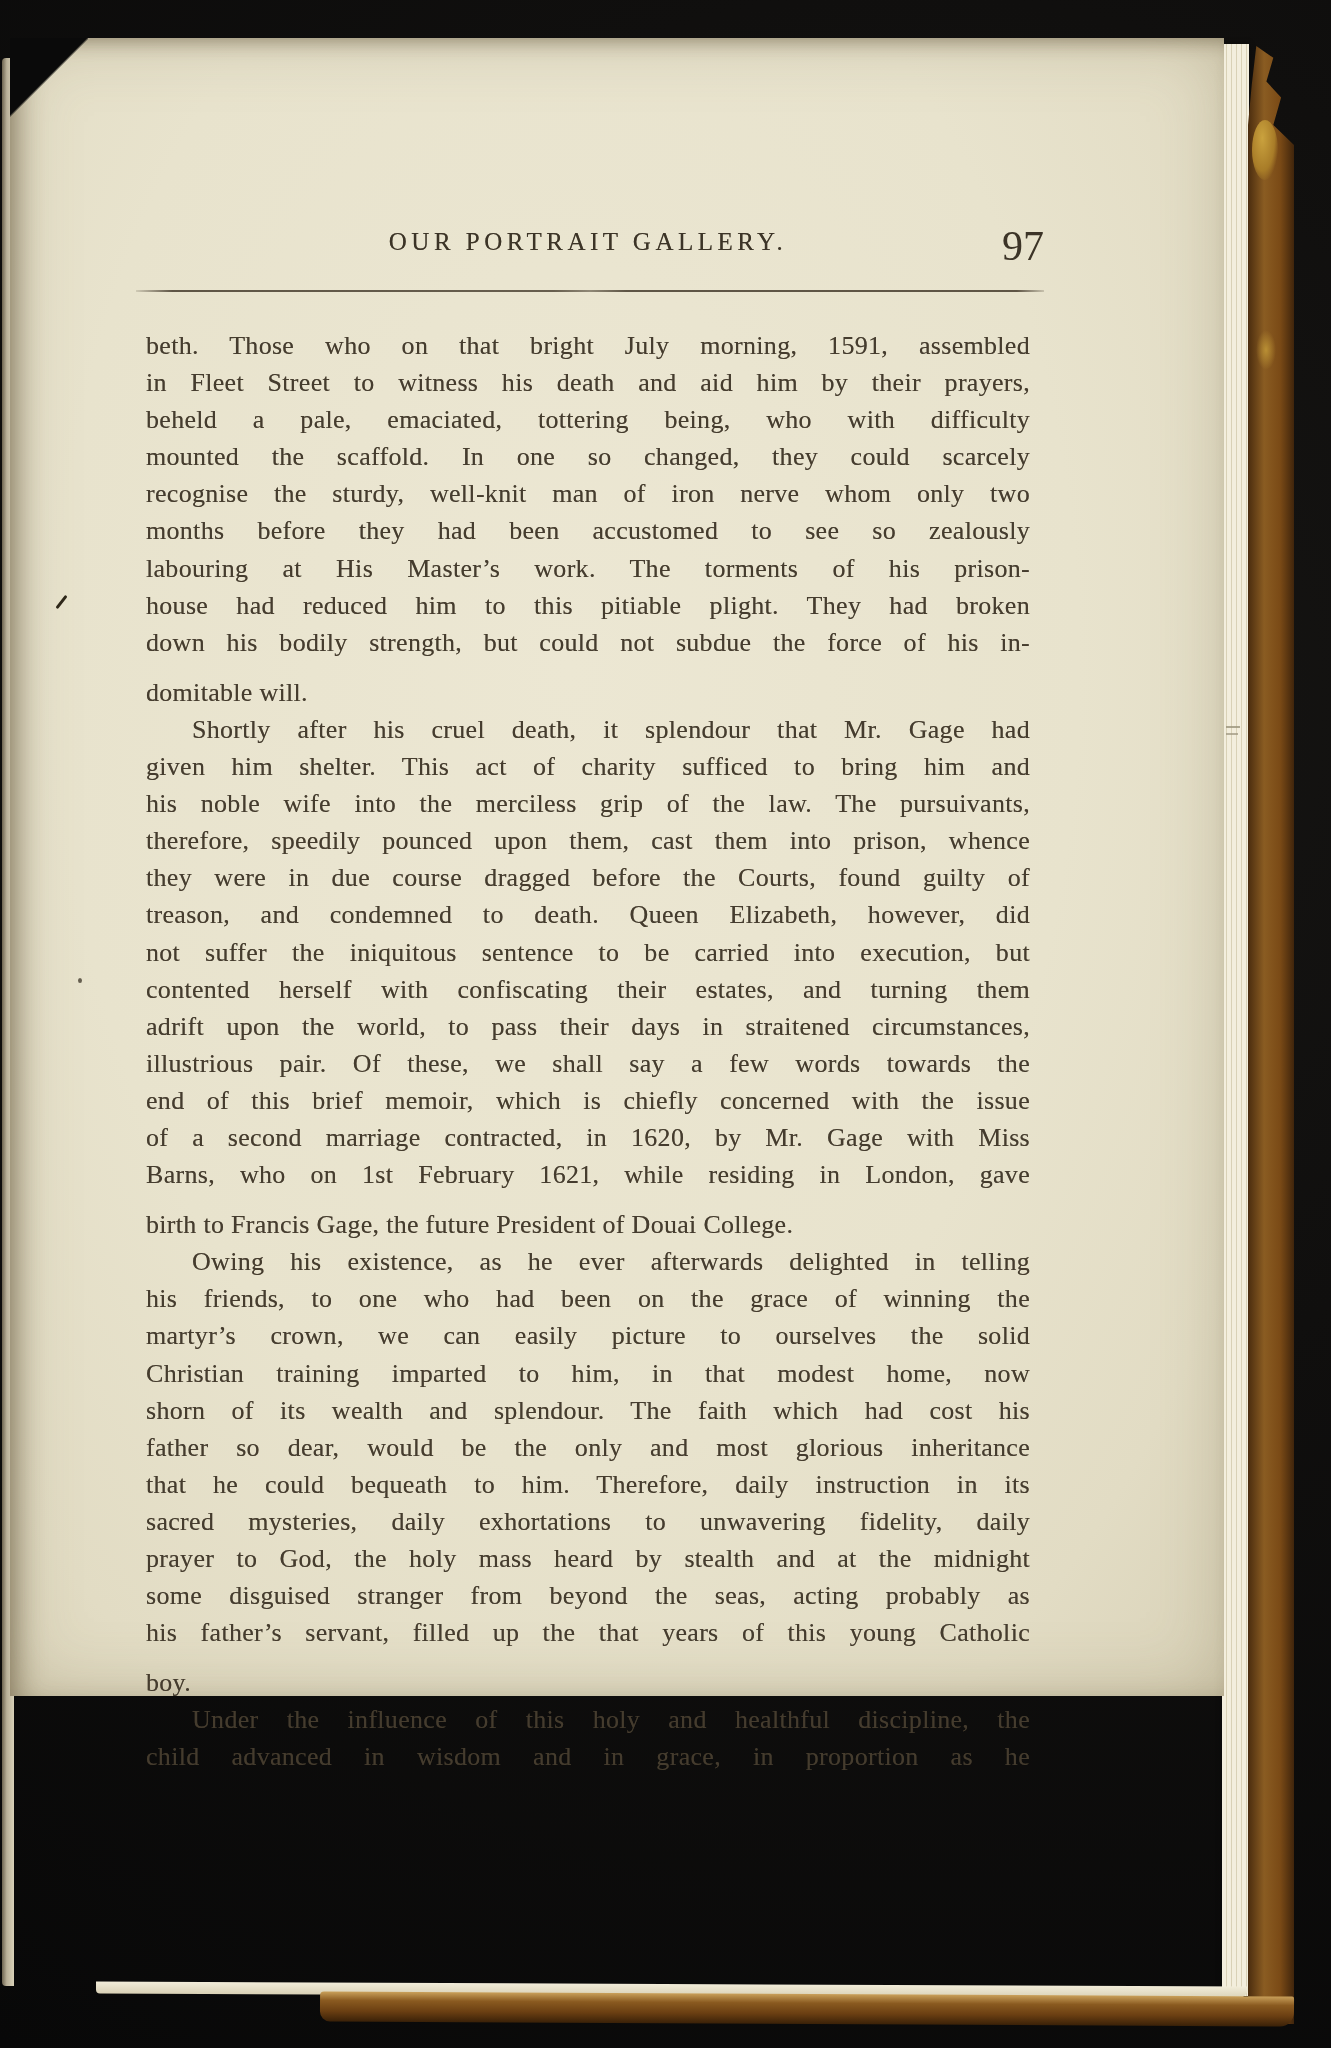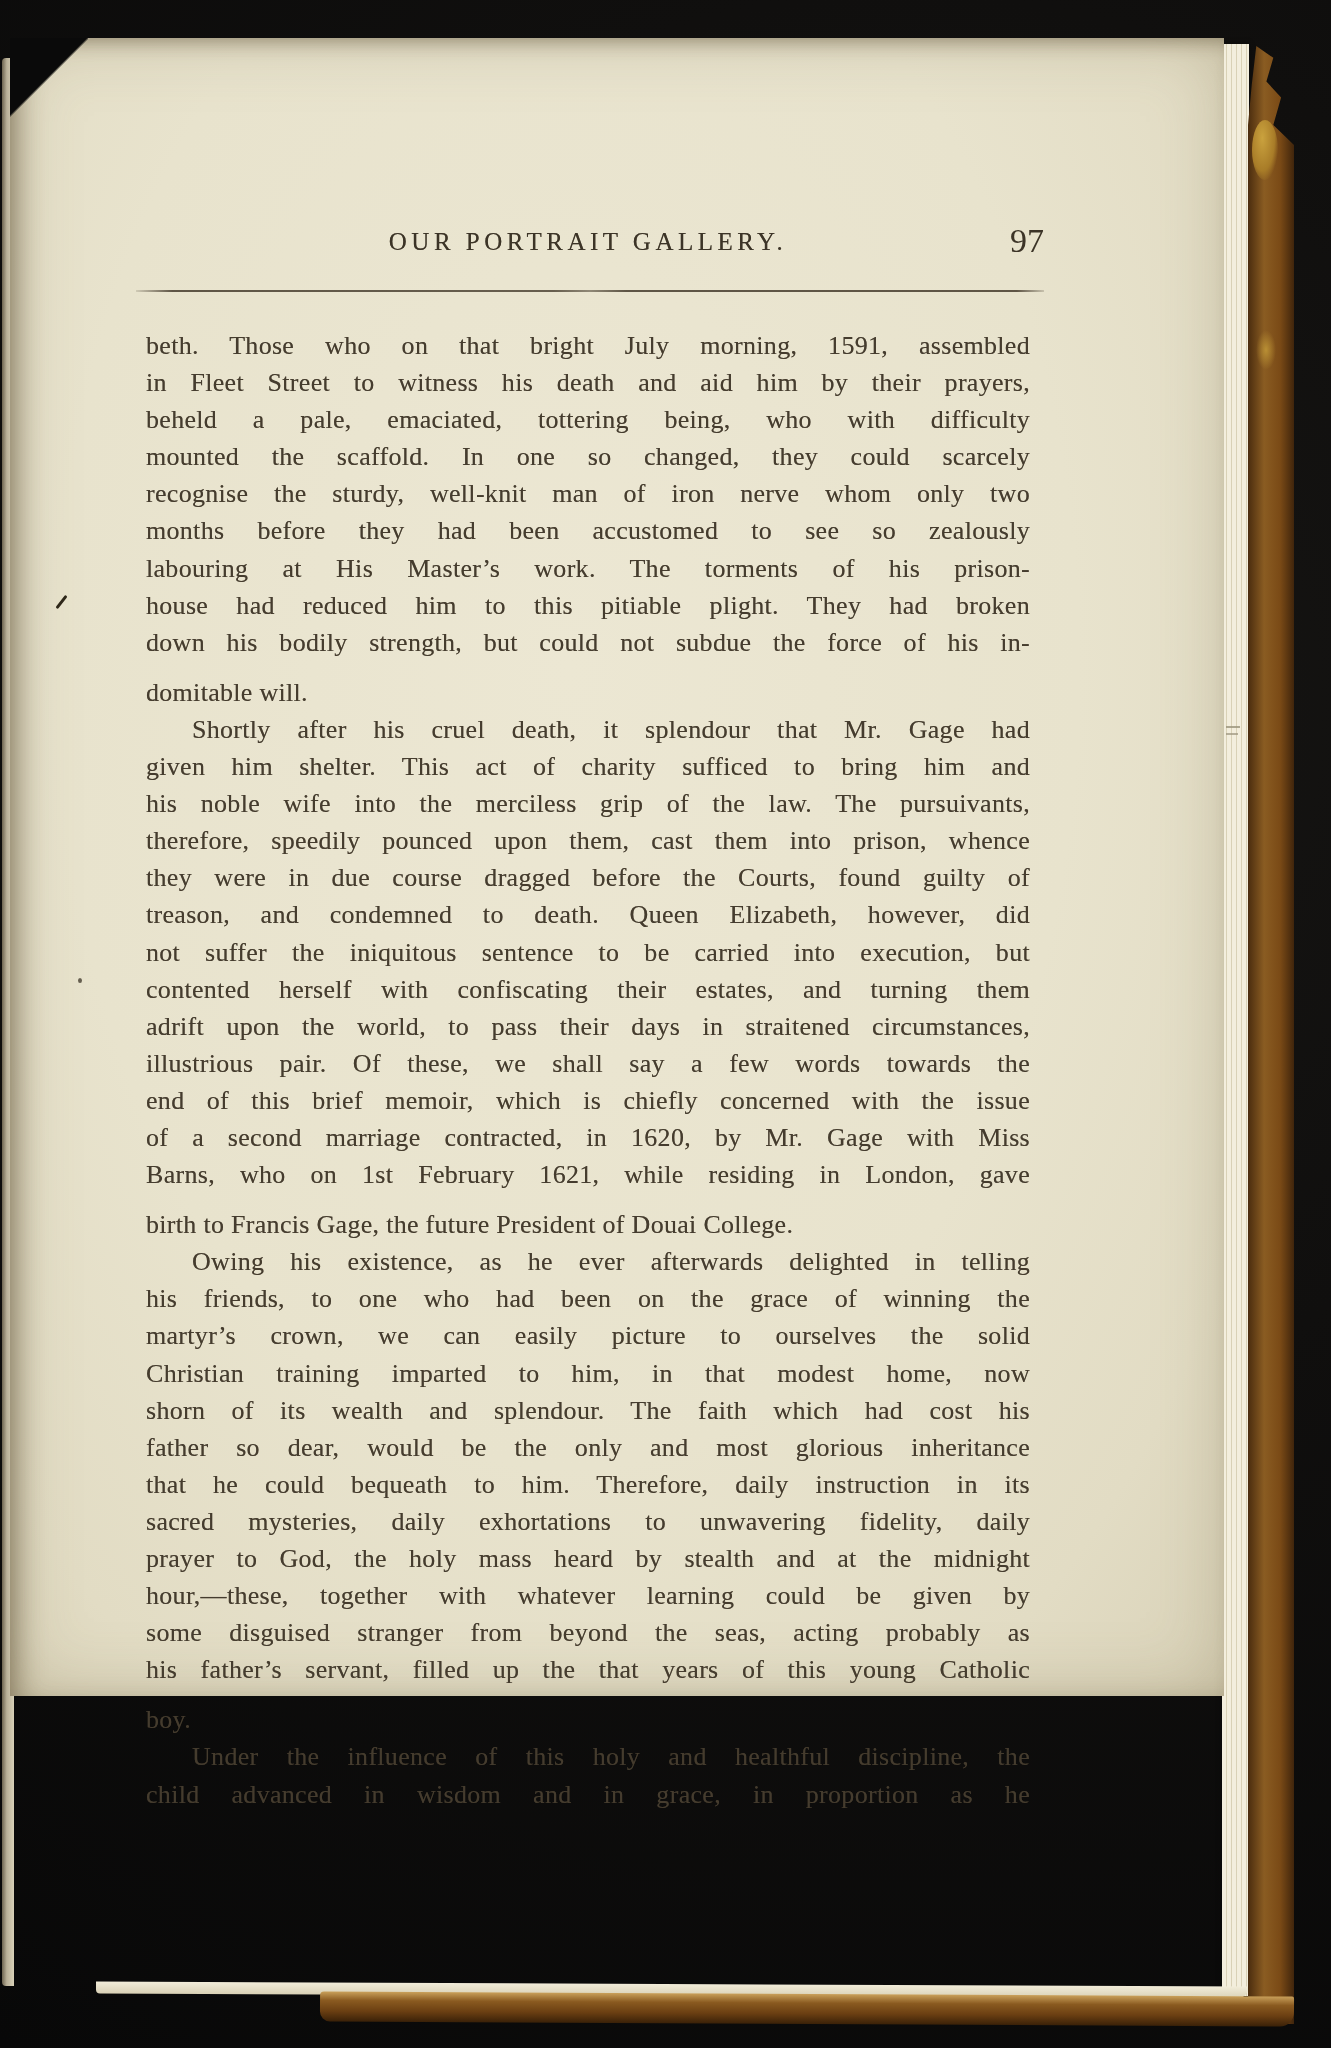--- a/index.html
+++ b/index.html
@@ -82,7 +82,7 @@
   .page-number {
     position: absolute; left: 136px; top: 184px; width: 898px;
     text-align: right;
-    font-size: 34px;
+    font-size: 42px;
     color: #3c3427;
   }
   .rule {

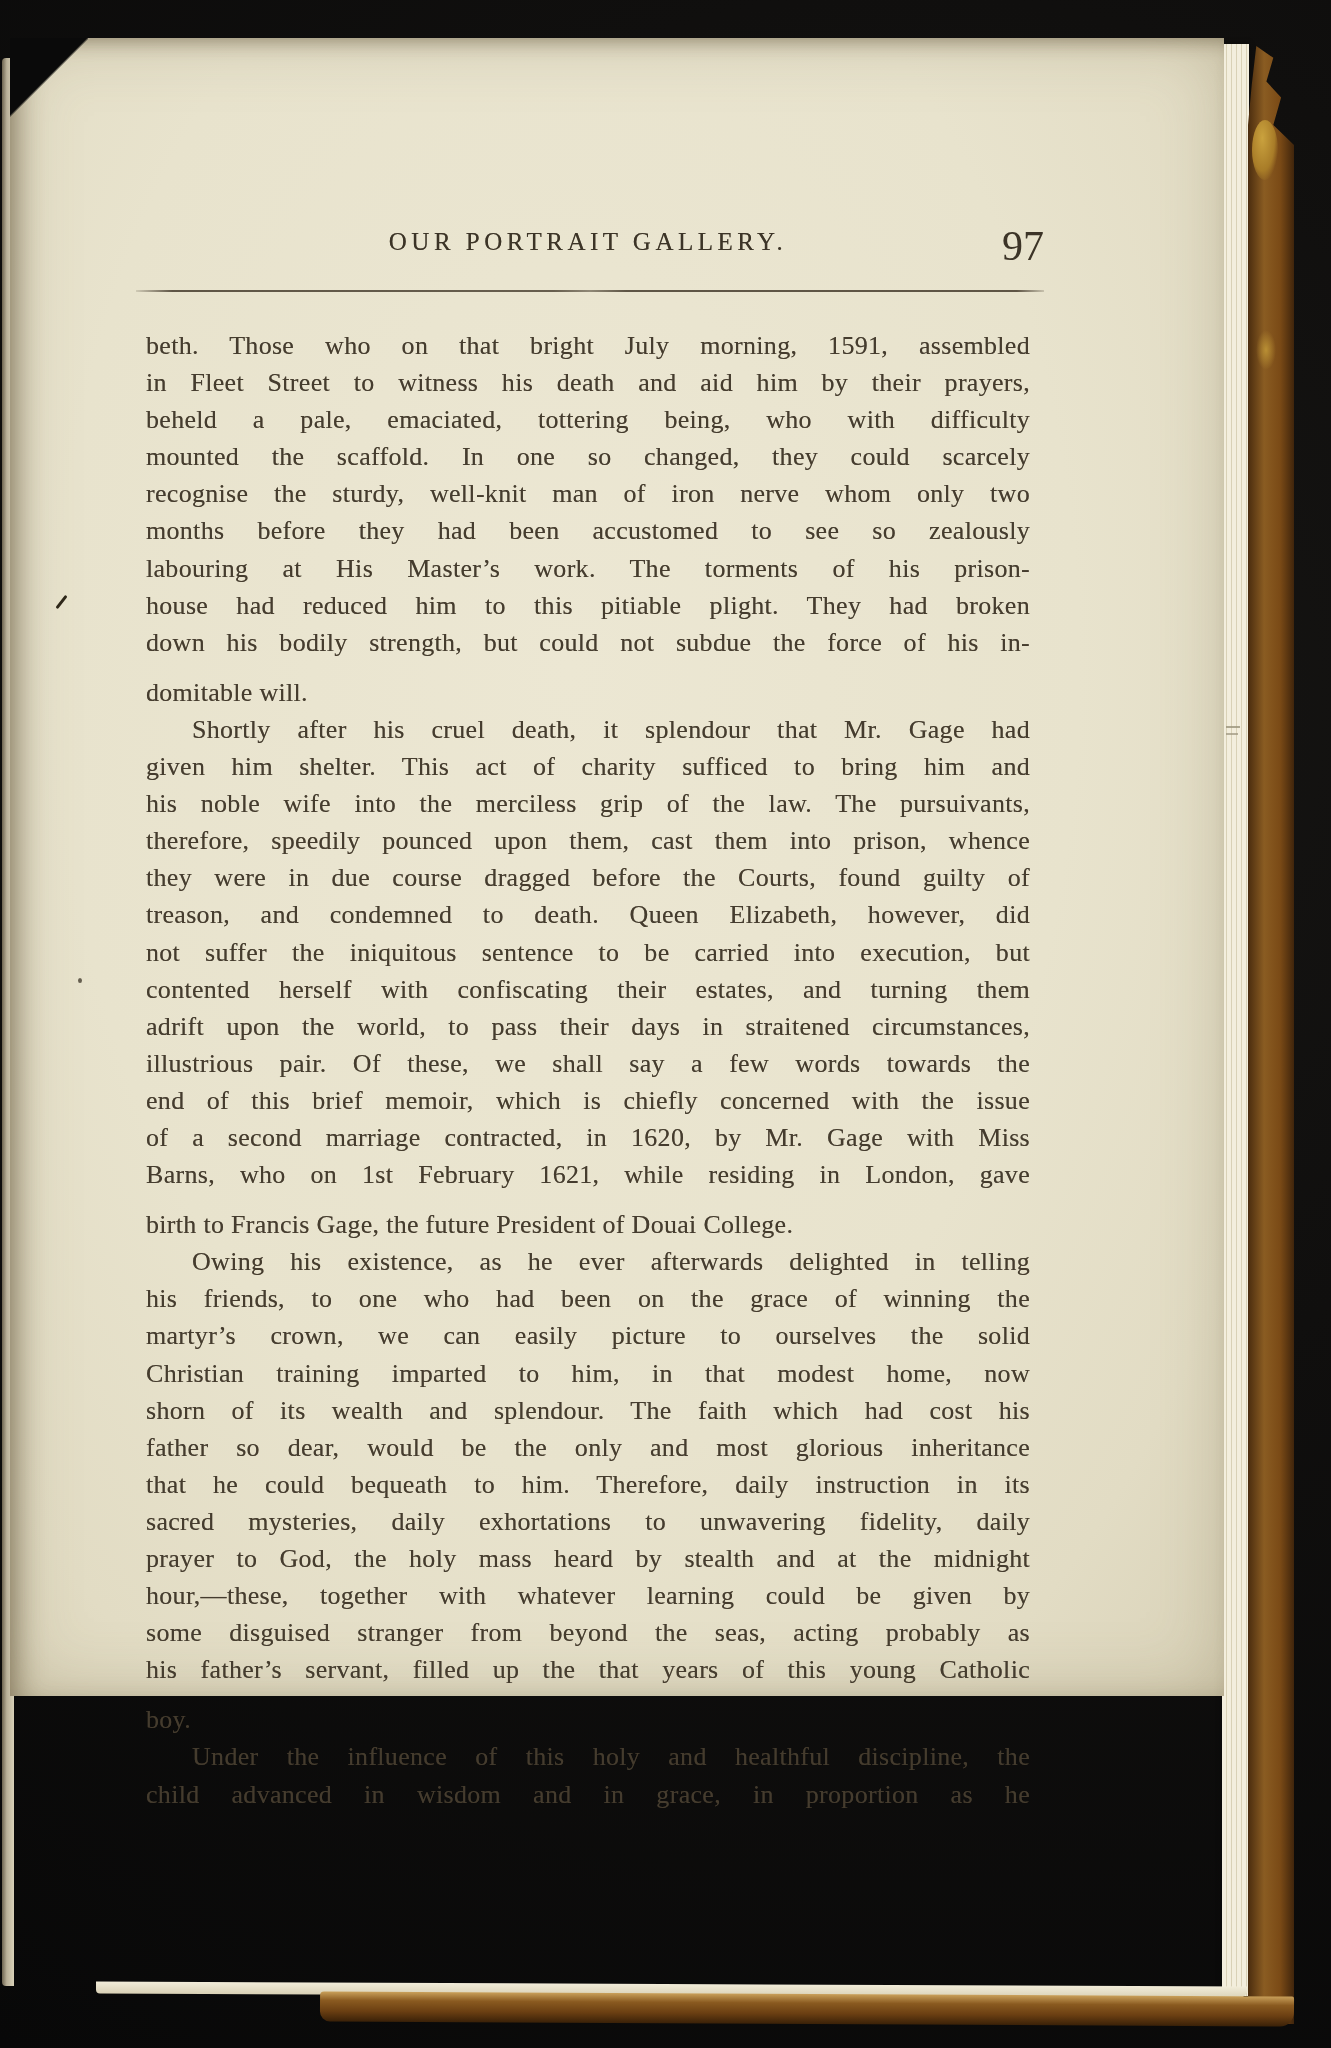--- a/index.html
+++ b/index.html
@@ -164,7 +164,6 @@
         <div class="line">that he could bequeath to him.  Therefore, daily instruction in its</div>
         <div class="line">sacred mysteries, daily exhortations to unwavering fidelity, daily</div>
         <div class="line">prayer to God, the holy mass heard by stealth and at the midnight</div>
-        <div class="line">hour,—these, together with whatever learning could be given by</div>
         <div class="line">some disguised stranger from beyond the seas, acting probably as</div>
         <div class="line">his father’s servant, filled up the that years of this young Catholic</div>
         <div class="line last">boy.</div>

